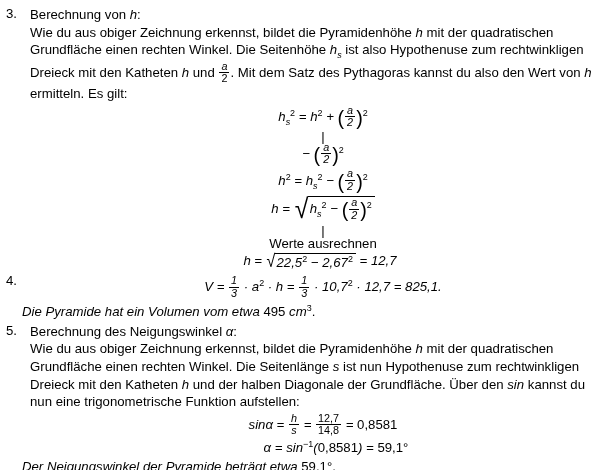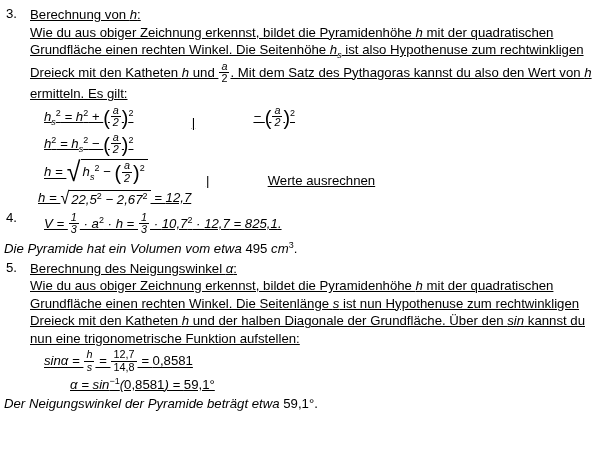--- a/index.html
+++ b/index.html
@@ -37,7 +37,6 @@
   .body {
     flex: 1 1 auto;
     padding-right: 6px;
-    text-decoration: underline;
   }
   .para {
     line-height: 1.33;

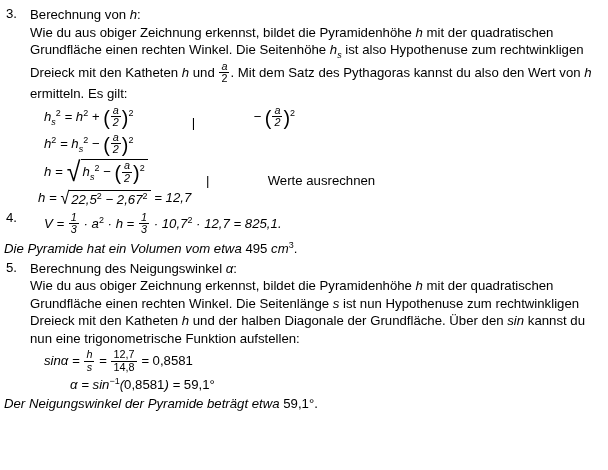--- a/index.html
+++ b/index.html
@@ -51,9 +51,10 @@
   }
   .eqline {
     display: flex;
-    align-items: flex-end;
+    align-items: center;
     margin: 3px 0 1px 0;
     line-height: 1.0;
+    flex-direction: column;
   }
   .eqsep {
     display: inline-block;

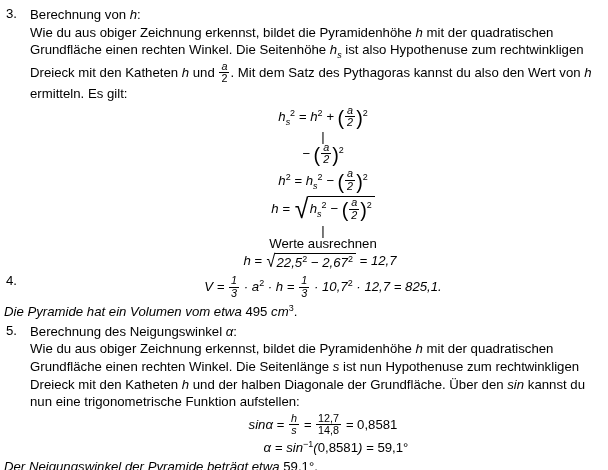--- a/index.html
+++ b/index.html
@@ -122,7 +122,7 @@
   .italic-note {
     font-style: italic;
     margin: 2px 0 2px 0;
-    padding-left: 4px;
+    padding-left: 22px;
     line-height: 1.33;
   }
   .indent-eq {

